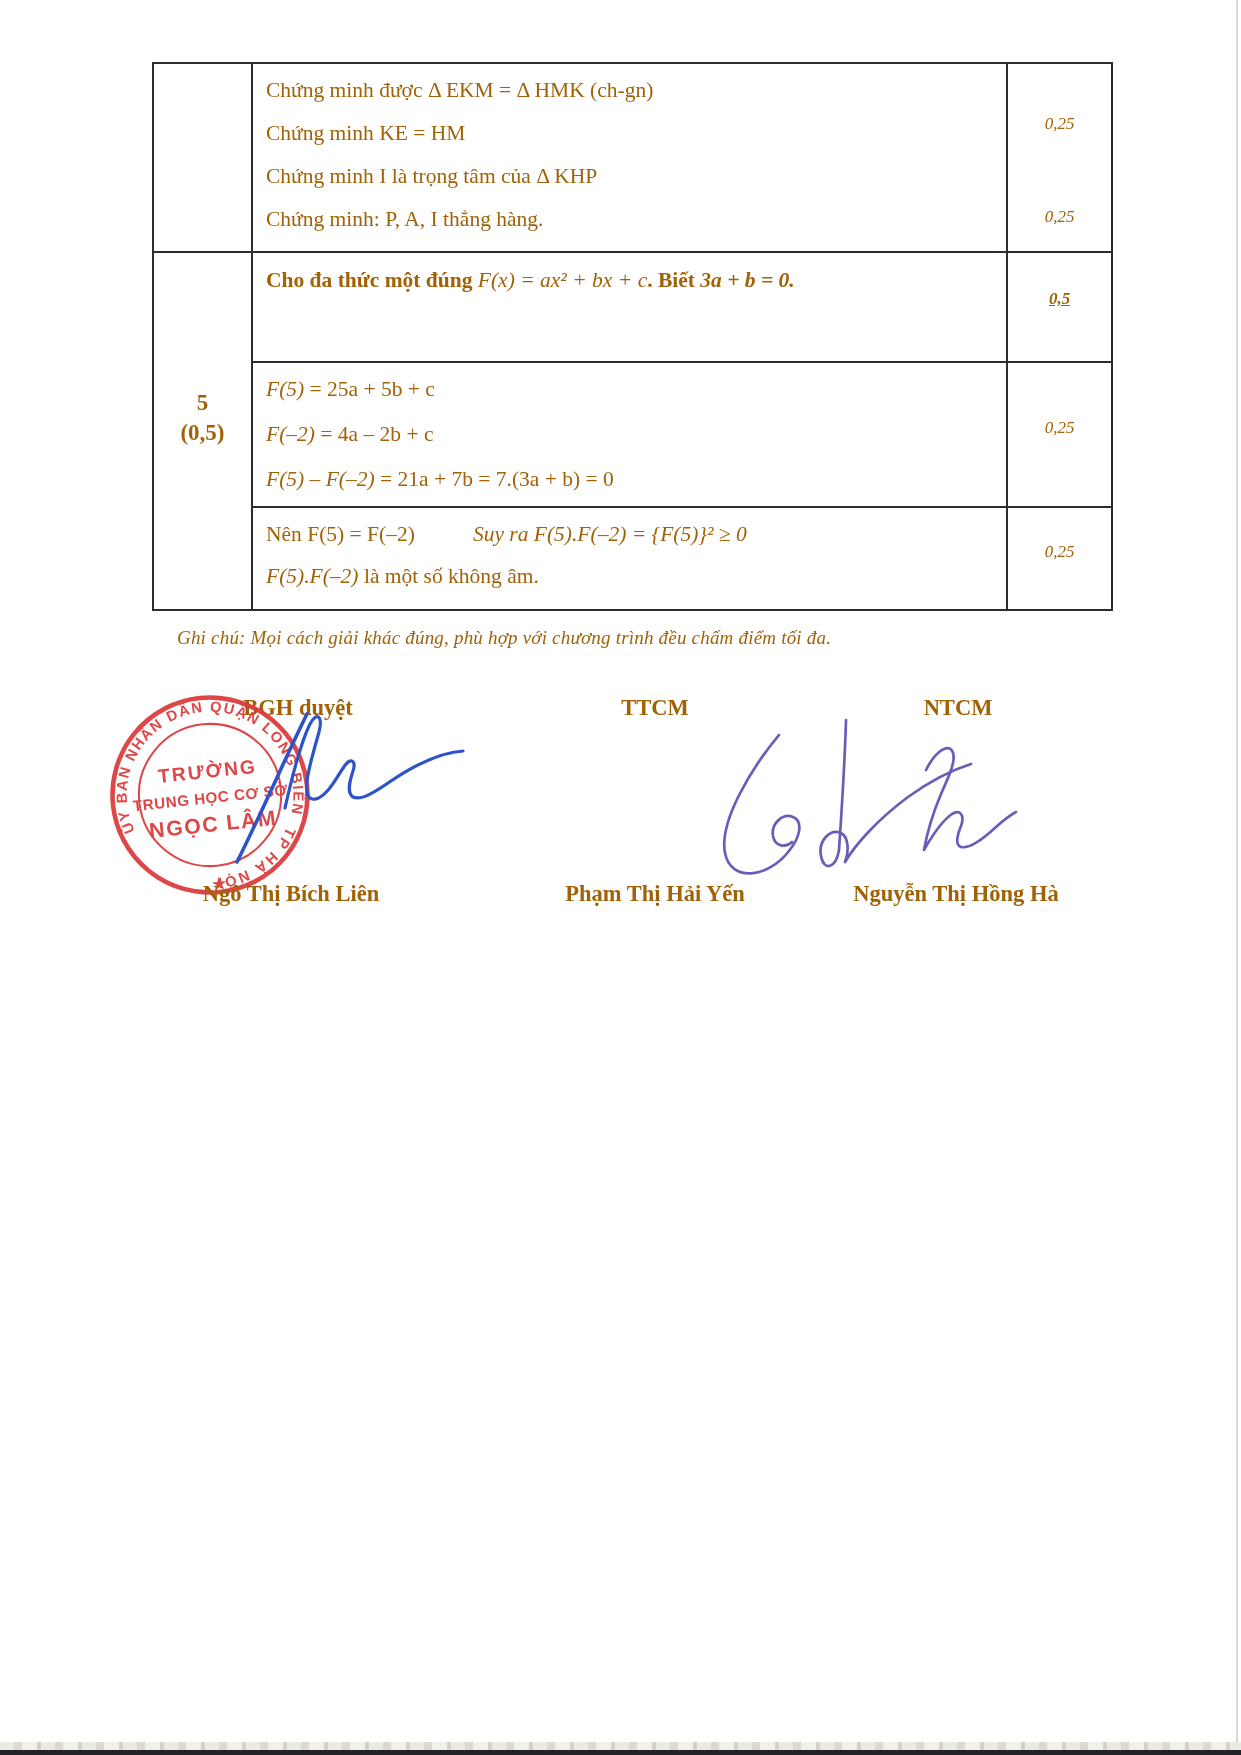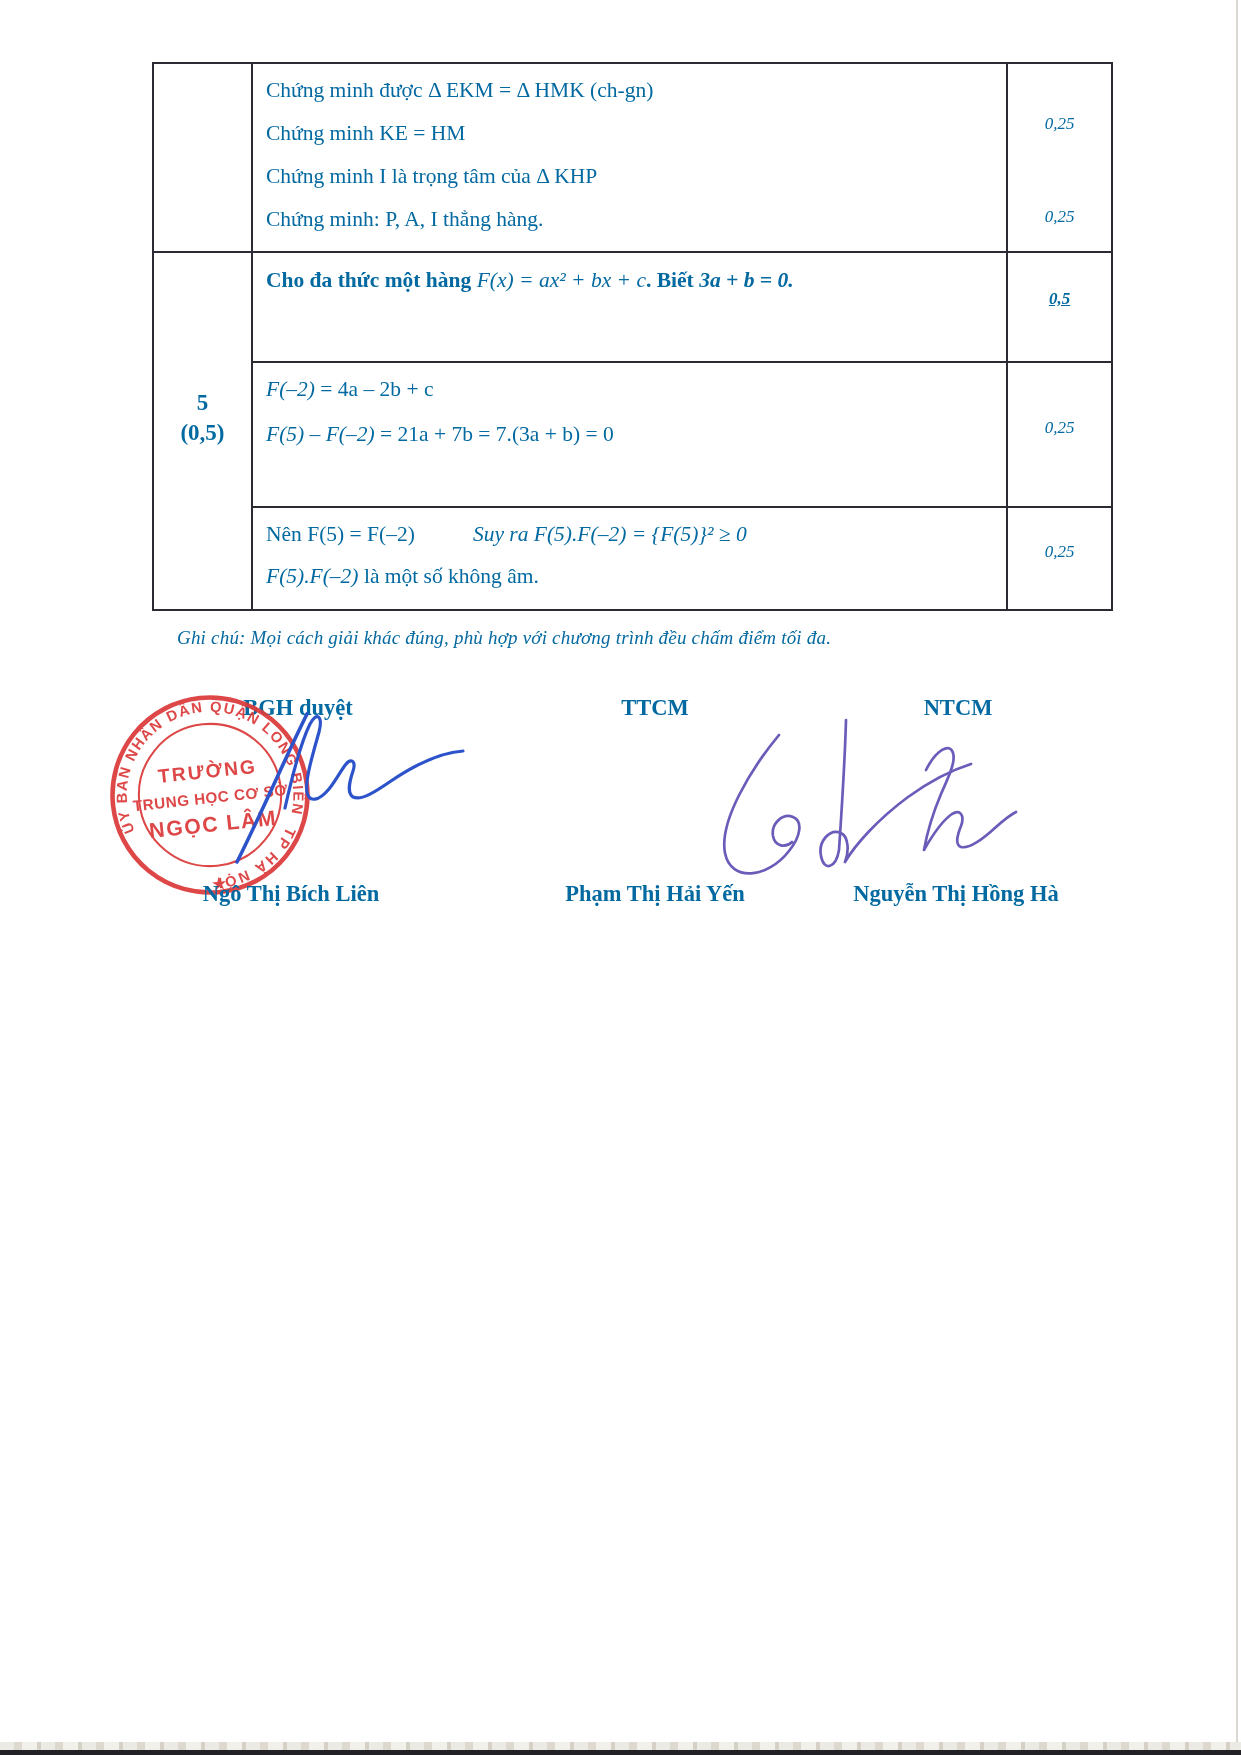--- a/index.html
+++ b/index.html
@@ -4,7 +4,7 @@
 <style>
   html,body{margin:0;padding:0;background:#ffffff;}
   .page{position:relative;width:1241px;height:1755px;overflow:hidden;
-        background:#ffffff;font-family:"Liberation Serif",serif;color:#0369a1;}
+        background:#ffffff;font-family:"Liberation Serif",serif;color:#a16207;}
 
   
   .answer-table{position:absolute;left:152px;top:62px;width:961px;height:549px;

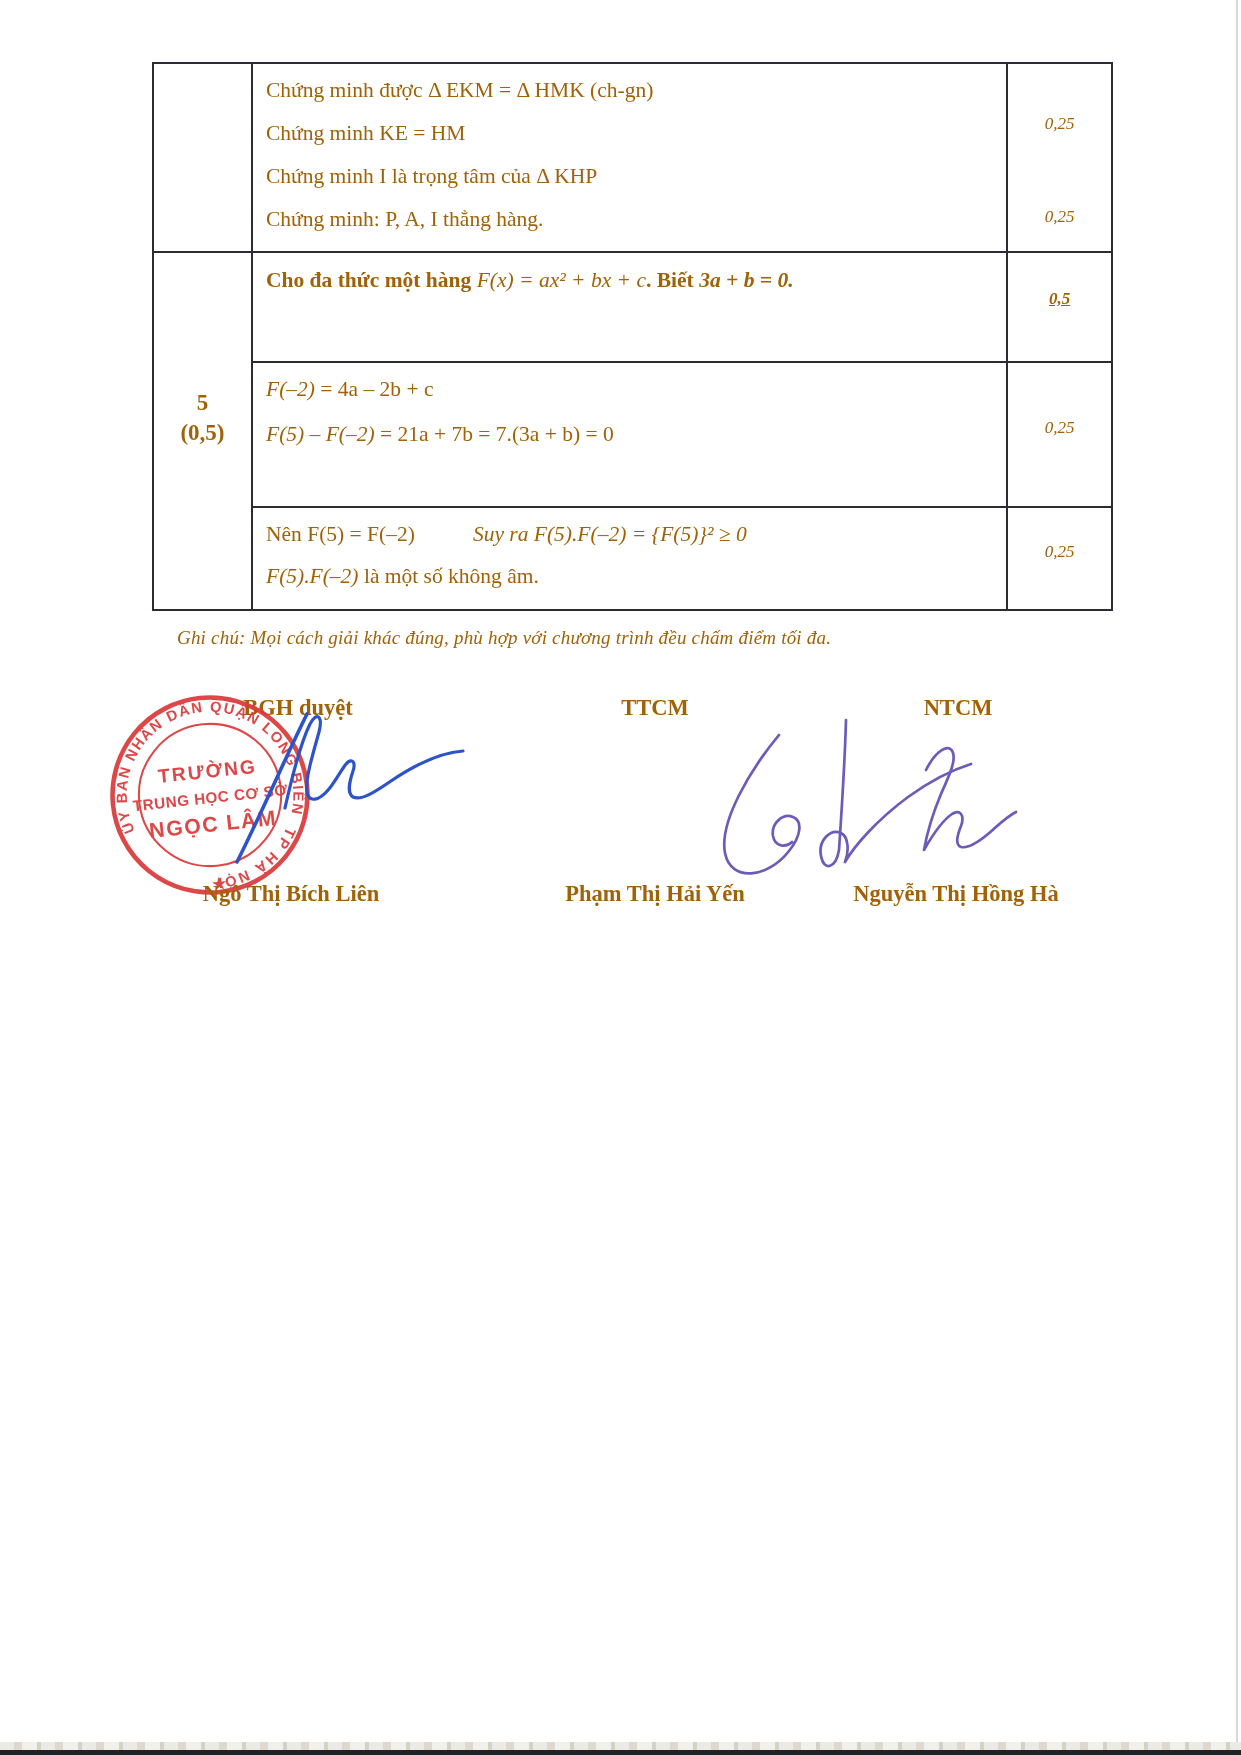--- a/index.html
+++ b/index.html
@@ -89,7 +89,7 @@
 
     <div class="cell br bb c-text row2">
       <div class="line">
-        <span class="sb">Cho đa thức một hàng </span><span class="si">F(x) = ax² + bx + c</span><span class="sb">. Biết </span><span class="sbi">3a + b = 0.</span>
+        <span class="sb">Cho đa thức một đúng </span><span class="si">F(x) = ax² + bx + c</span><span class="sb">. Biết </span><span class="sbi">3a + b = 0.</span>
       </div>
     </div>
     <div class="cell bb c-score score-center pb16">

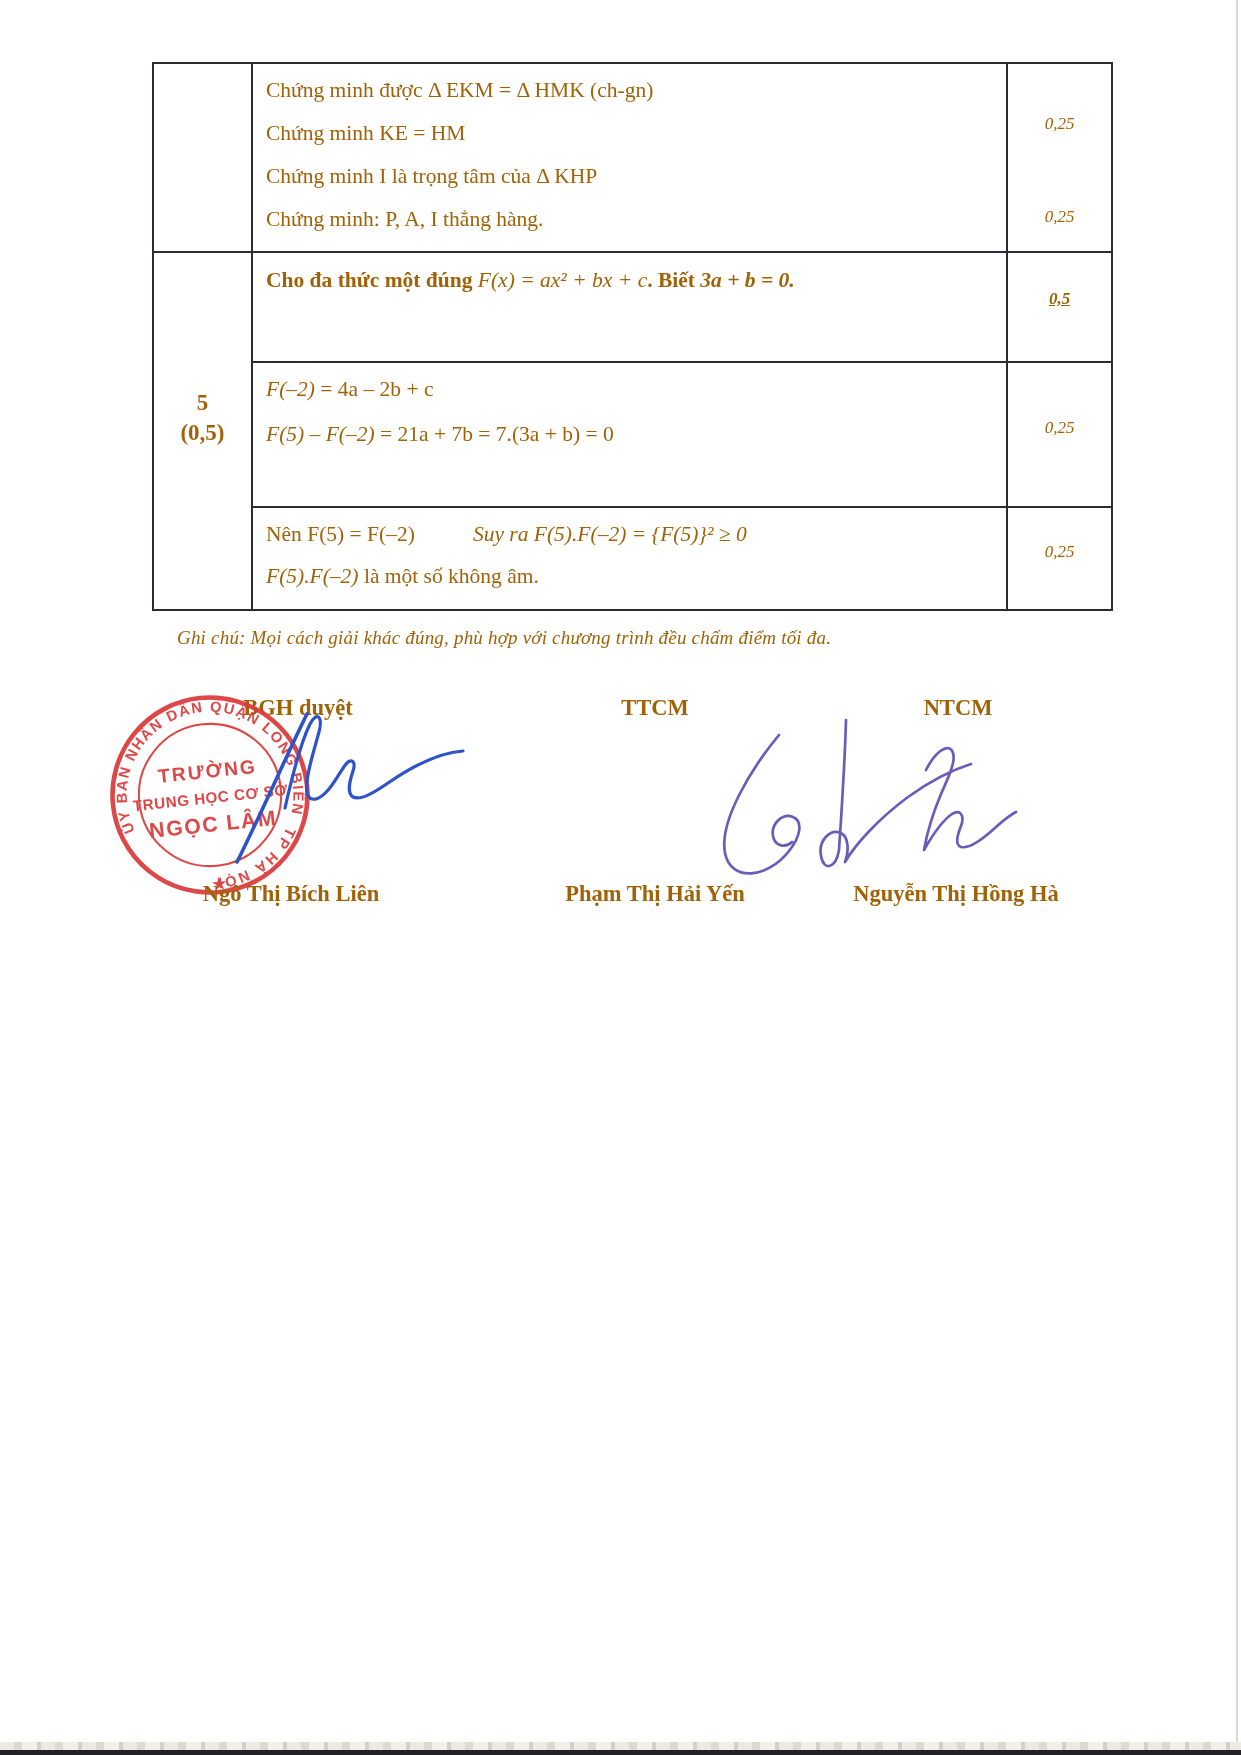--- a/index.html
+++ b/index.html
@@ -98,6 +98,9 @@
 
     <div class="cell br bb c-text row3">
       <div class="line">
+        <span class="si">F(5)</span><span> = 25a + 5b + c</span>
+      </div>
+      <div class="line">
         <span class="si">F(–2)</span><span> = 4a – 2b + c</span>
       </div>
       <div class="line">

